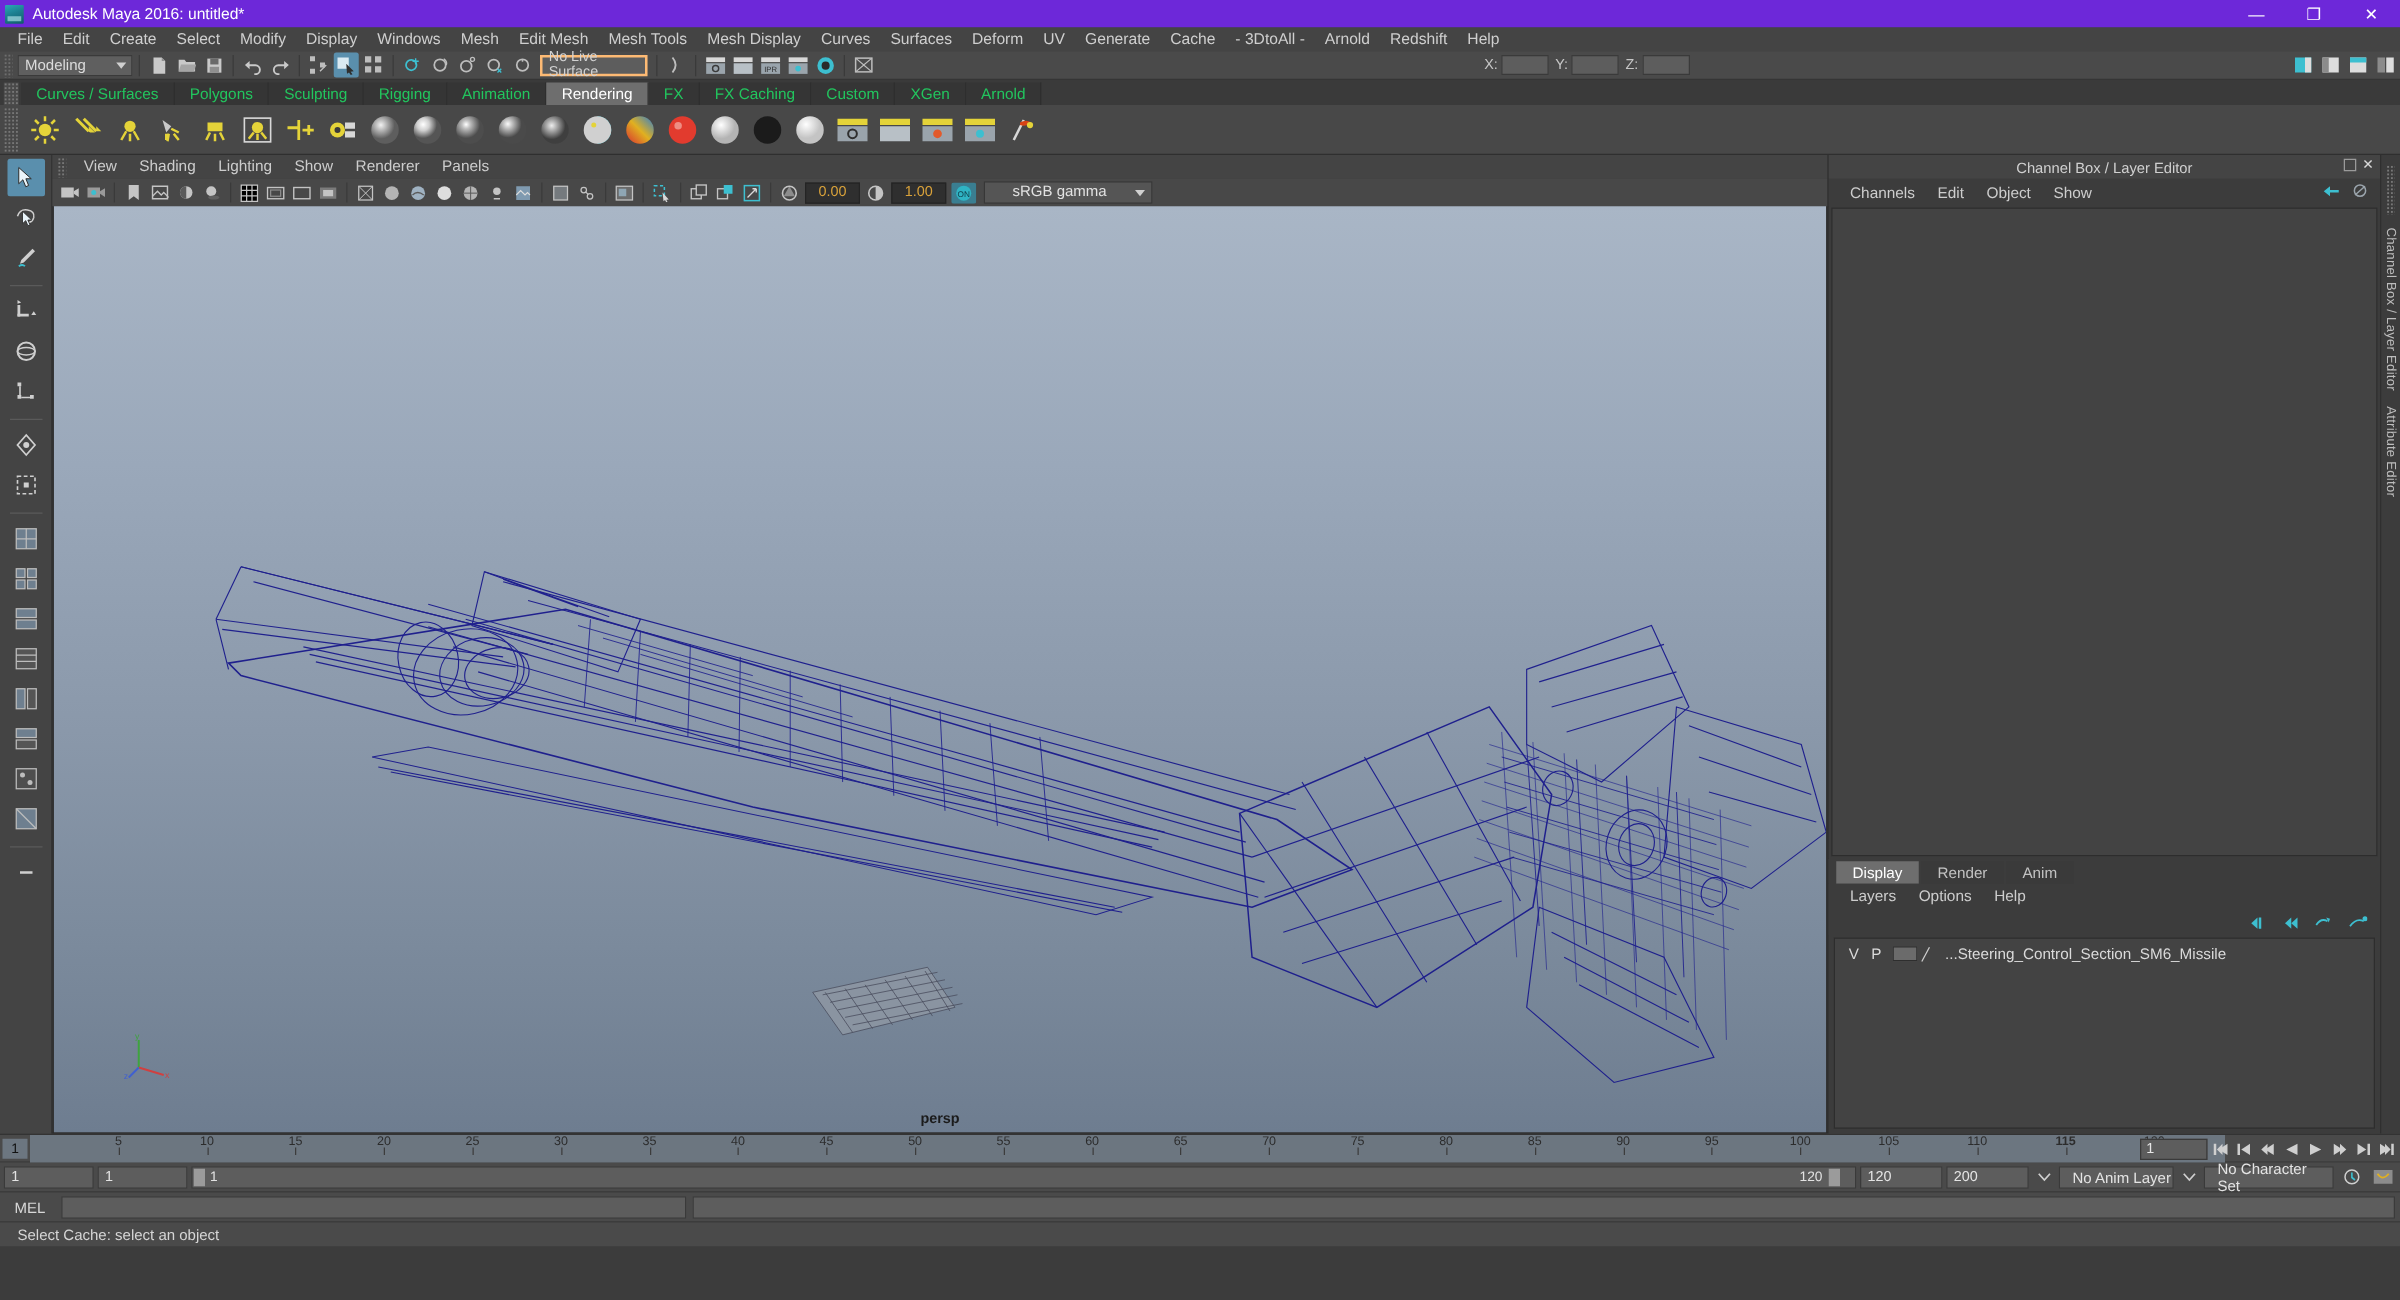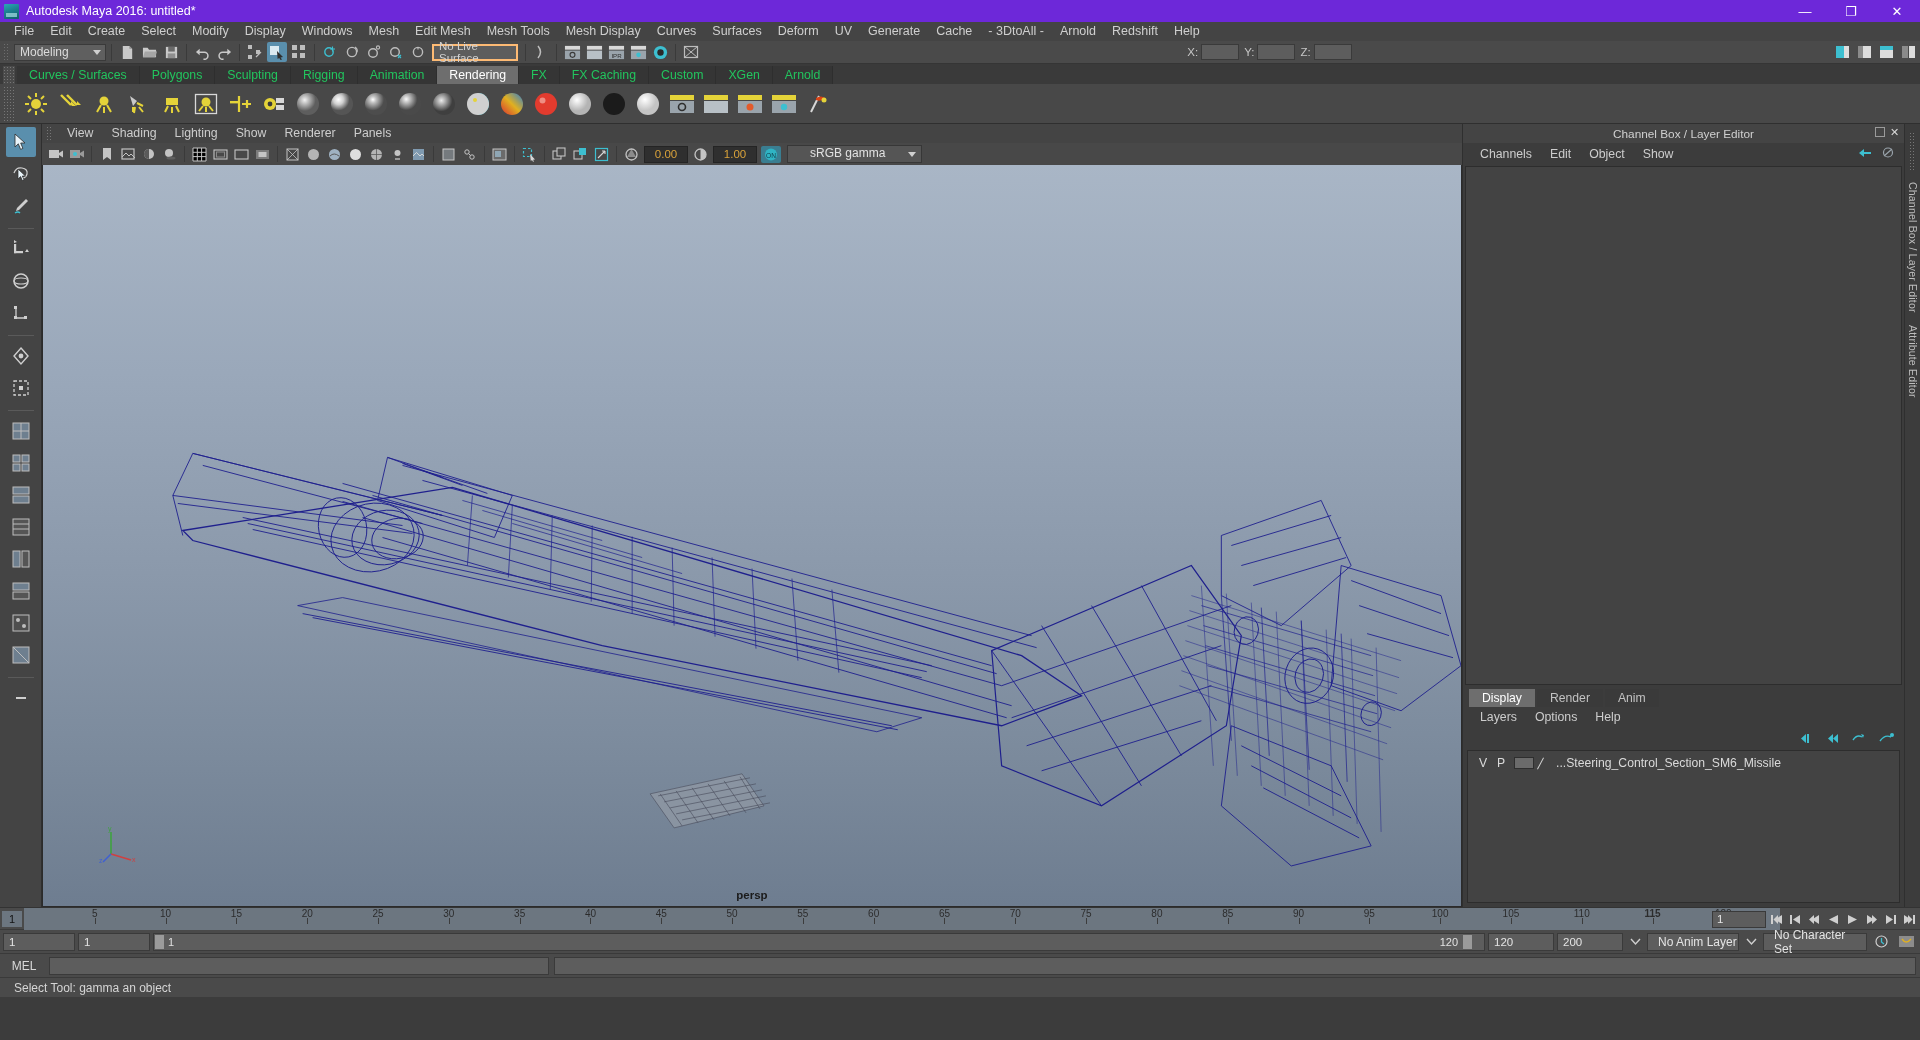--- a/index.html
+++ b/index.html
@@ -1230,7 +1230,7 @@
 </div>
 
 <div id="statusbar">
-  <span>Select Tool: gamma an object</span>
+  <span>Select Cache: select an object</span>
 </div>
 
 </body></html>

